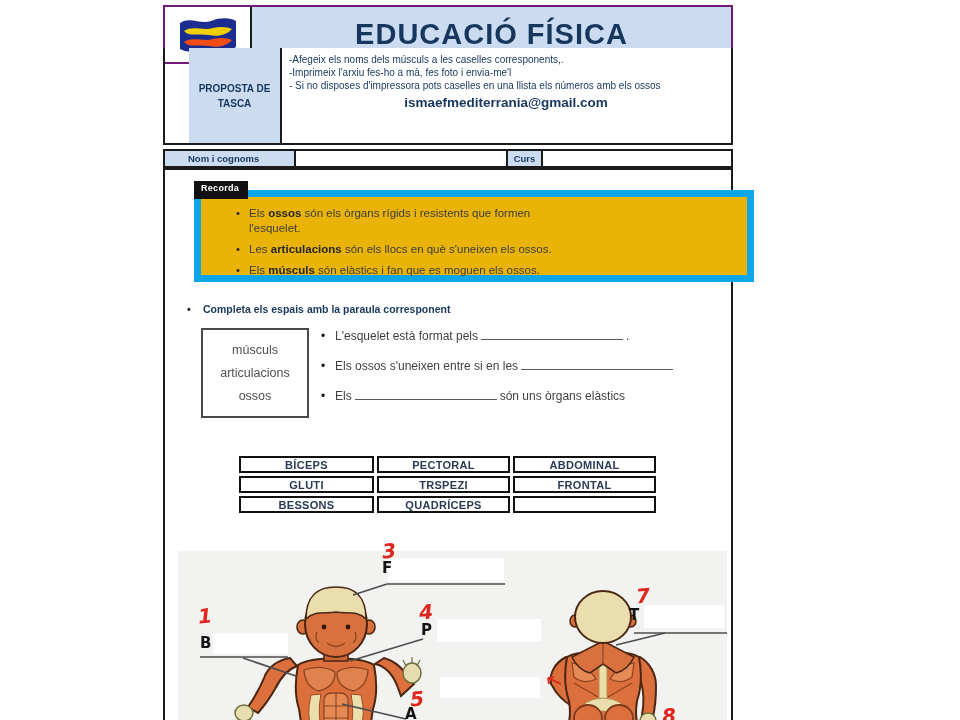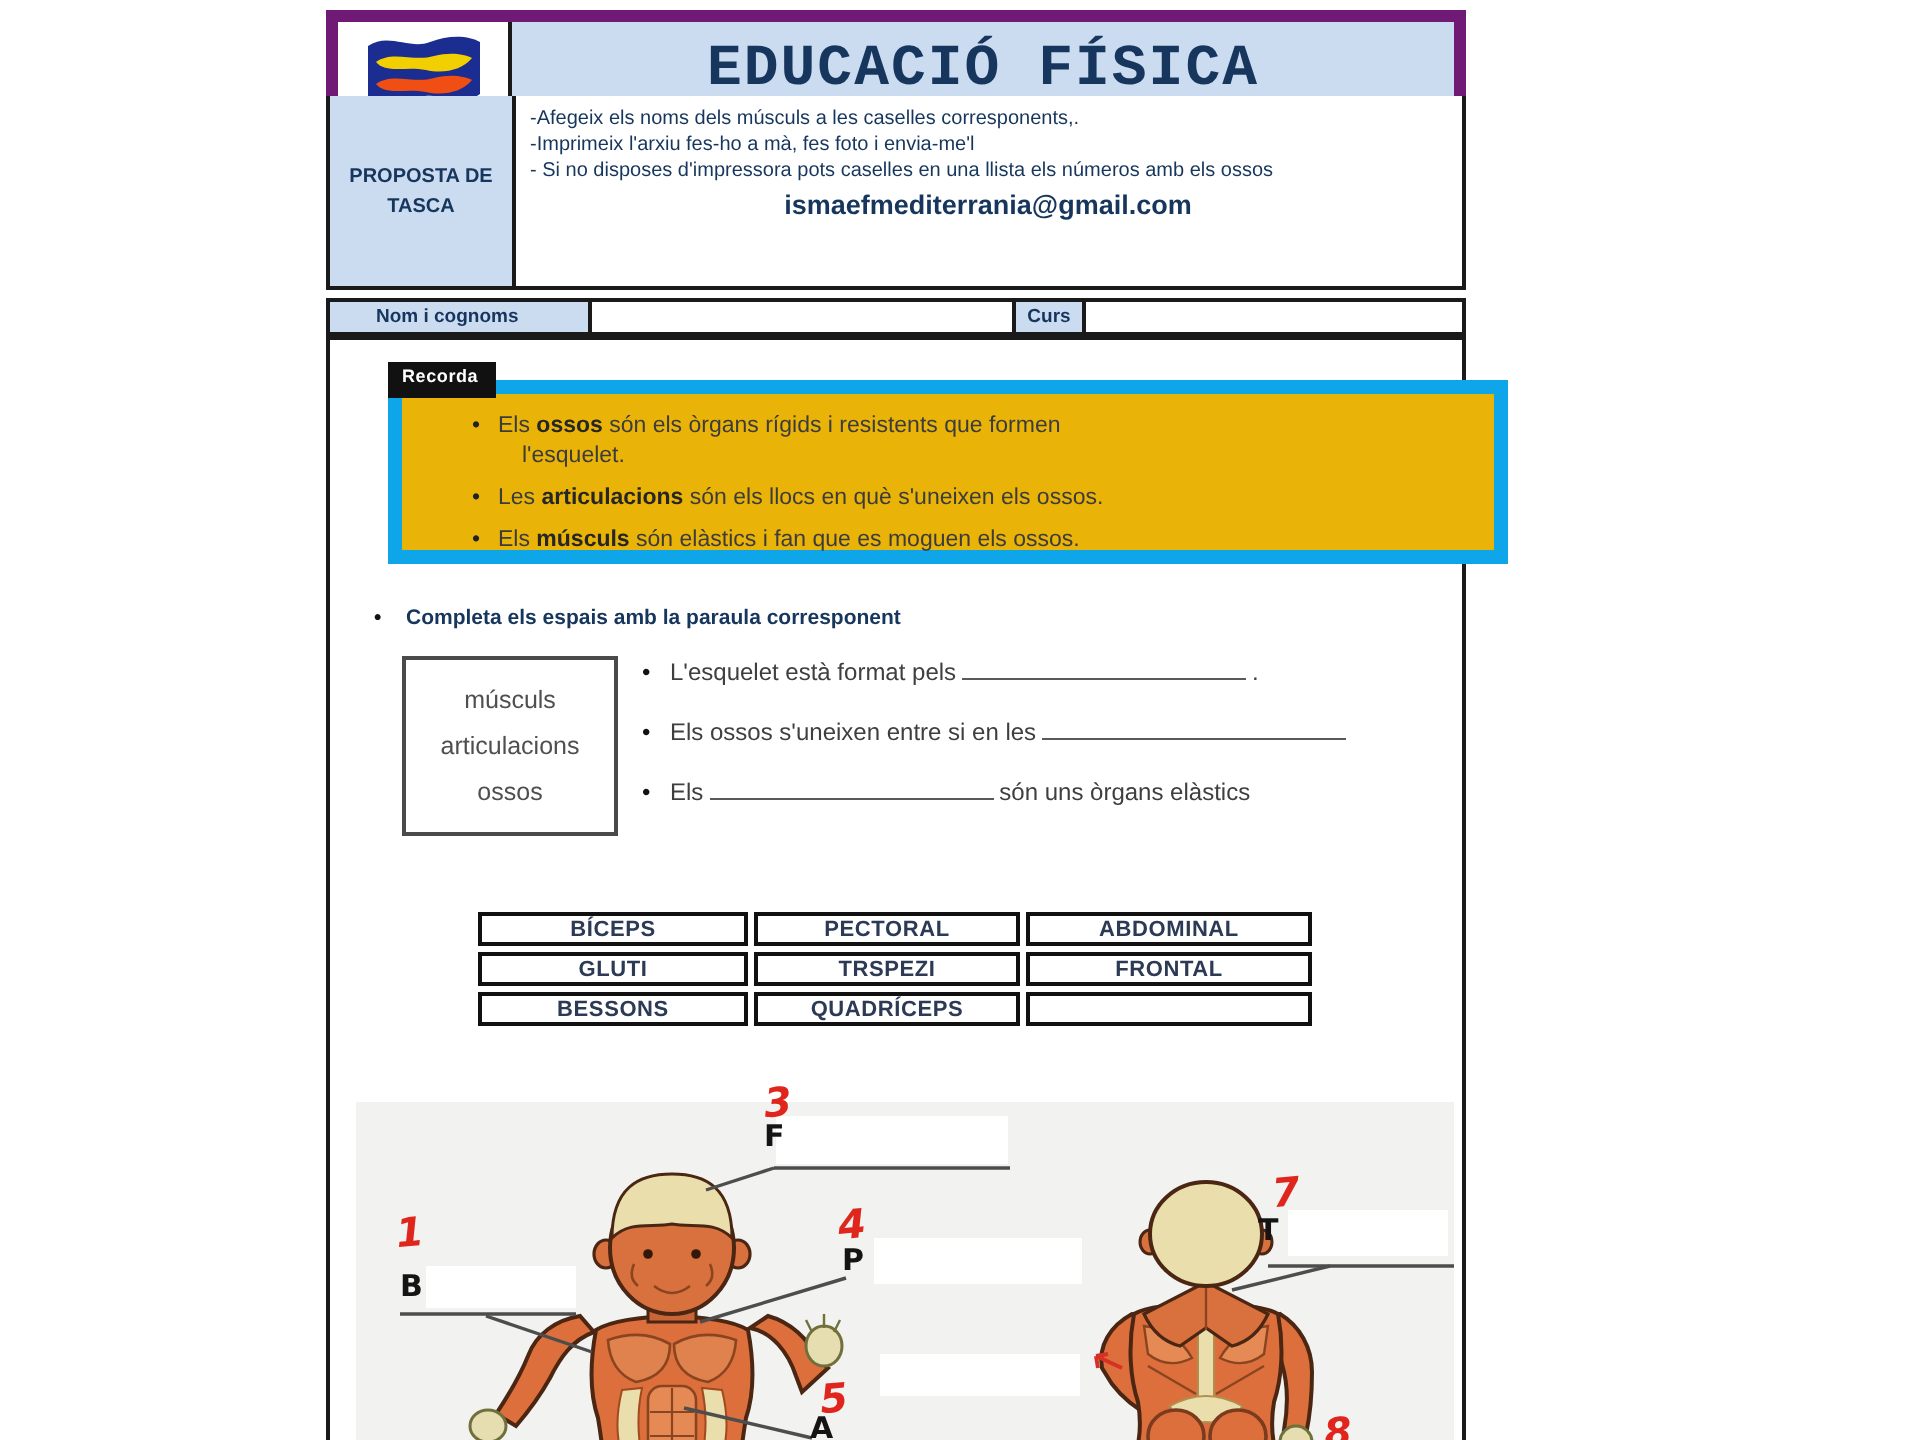--- a/index.html
+++ b/index.html
@@ -13,7 +13,7 @@
   .abs { position:absolute; }
 
   
-  .row-title { left:0; top:0; width:570px; height:59px; border:6px solid #701a75; display:flex;font-family:Liberation Mono, monospace; }
+  .row-title { left:0; top:0; width:570px; height:59px; border:2px solid #701a75; display:flex; }
   .logo-cell { width:87px; height:100%; border-right:2px solid #1a1a1a; background:#fff;
                display:flex; align-items:center; justify-content:center; }
   .title-cell { flex:1; background:#cbdcf1; display:flex; align-items:center; justify-content:center; }

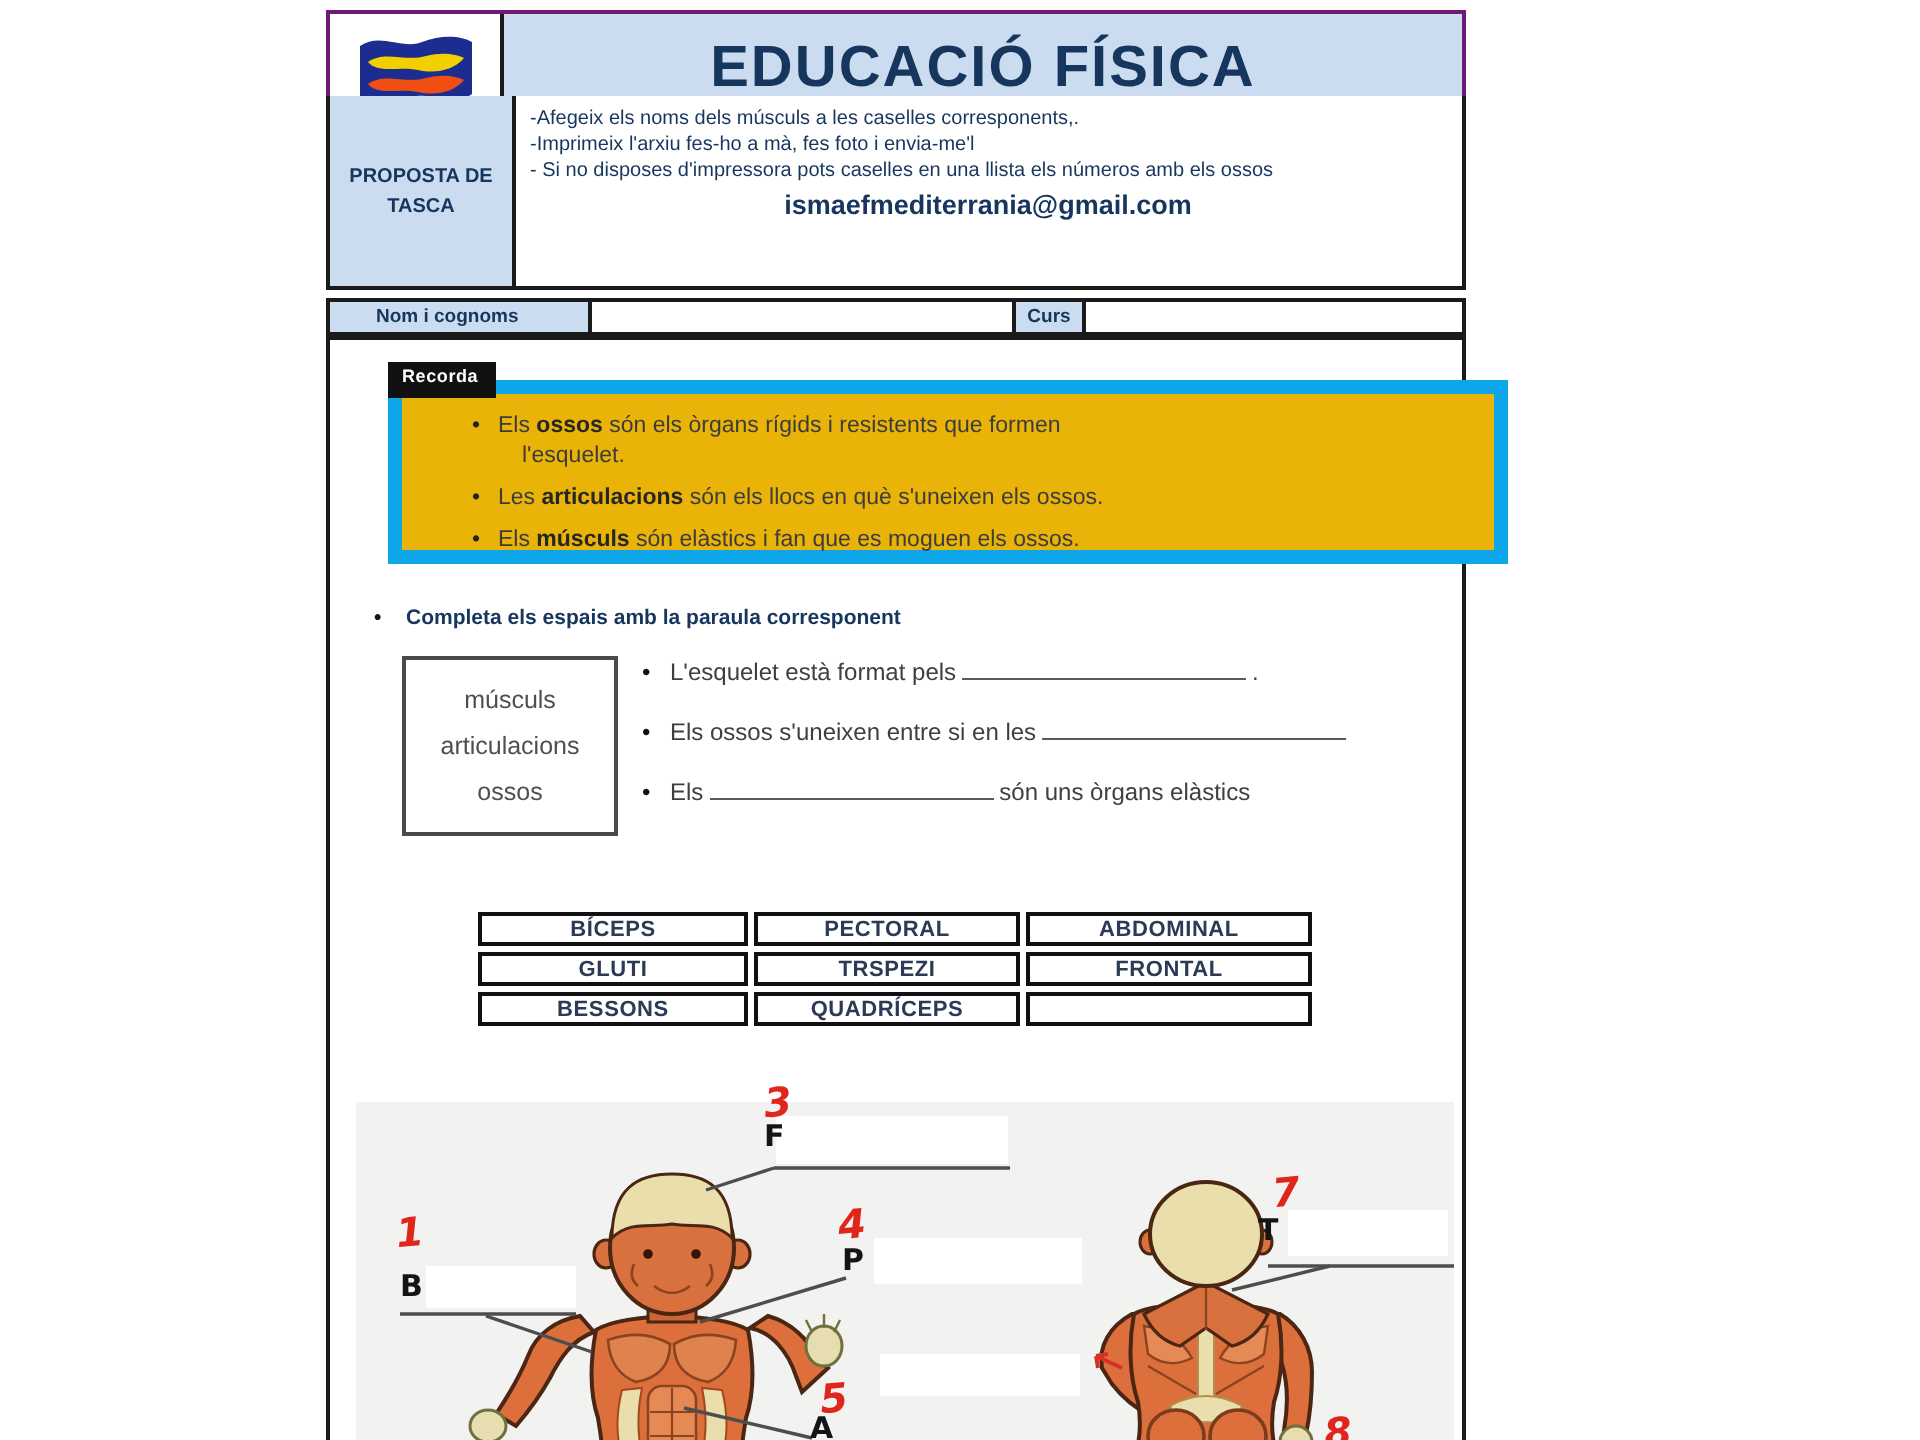--- a/index.html
+++ b/index.html
@@ -22,7 +22,7 @@
   .row-task { left:0; top:43px; width:570px; height:97px; border:2px solid #1a1a1a; border-top:none; display:flex; }
   .task-label-cell { width:93px; border-right:2px solid #1a1a1a; background:#cbdcf1;
                      display:flex; flex-direction:column; align-items:center; justify-content:center;
-                     font-size:10px; font-weight:bold; color:#17365d; line-height:1.5; text-align:center;}
+                     font-size:10px; font-weight:bold; color:#17365d; line-height:1.5; text-align:center;margin-left:24px;}
   .task-body-cell { flex:1; background:#fff; padding:5px 8px 2px 7px; }
   .task-line { font-size:10px; color:#17365d; line-height:13px; white-space:nowrap; }
   .task-email { text-align:center; font-size:13.5px; font-weight:bold; color:#17365d; margin-top:3px; }

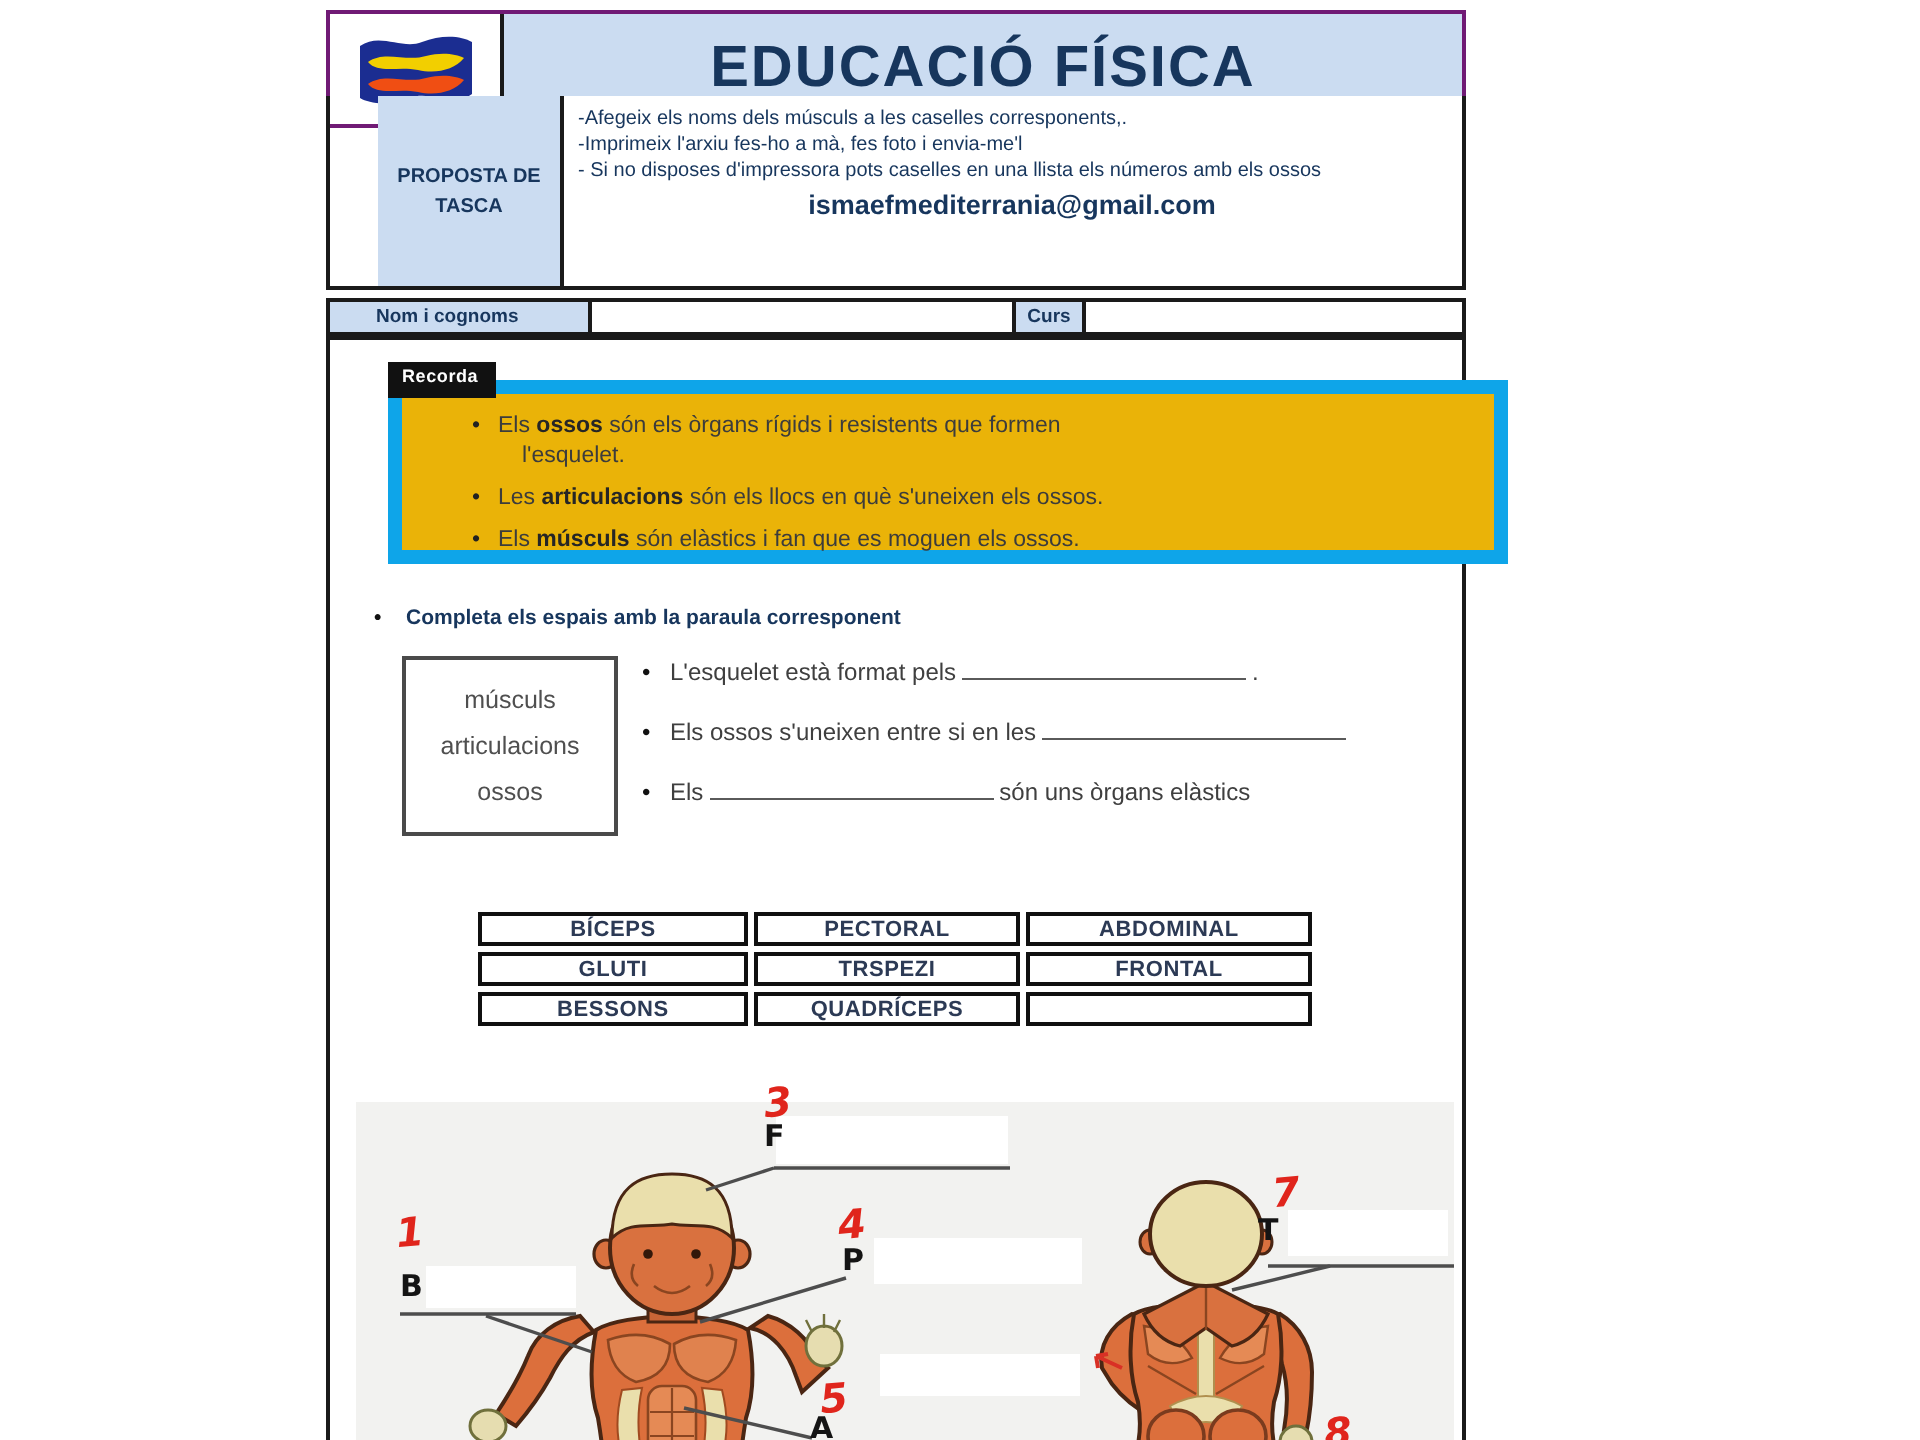--- a/index.html
+++ b/index.html
@@ -45,7 +45,7 @@
   .r-item { font-size:11.5px; color:#3c3c3c; line-height:15px; position:relative; white-space:nowrap; margin-bottom:6px;}
   .r-item::before { content:"•"; position:absolute; left:-13px; color:#222; }
   .r-item .bw { font-weight:bold; color:#262626; }
-  .cont-line { white-space:nowrap;margin-left:12px; }
+  .cont-line { white-space:nowrap; }
   .cont-line:empty { display:none; }
   .r-item .cont-line { margin-bottom:0; }
 

